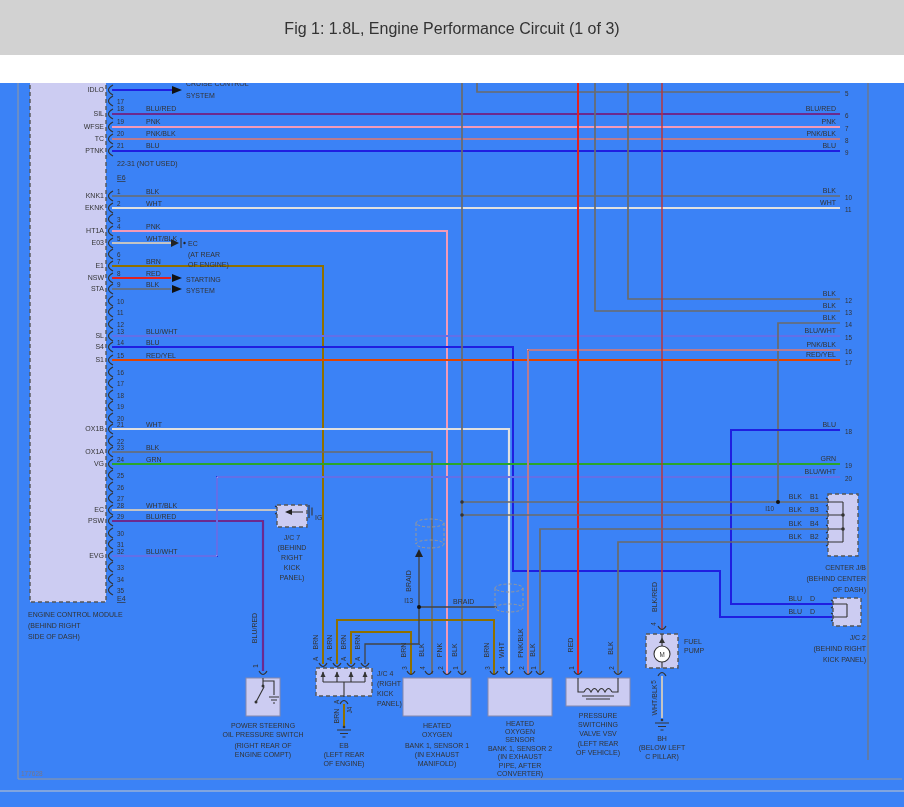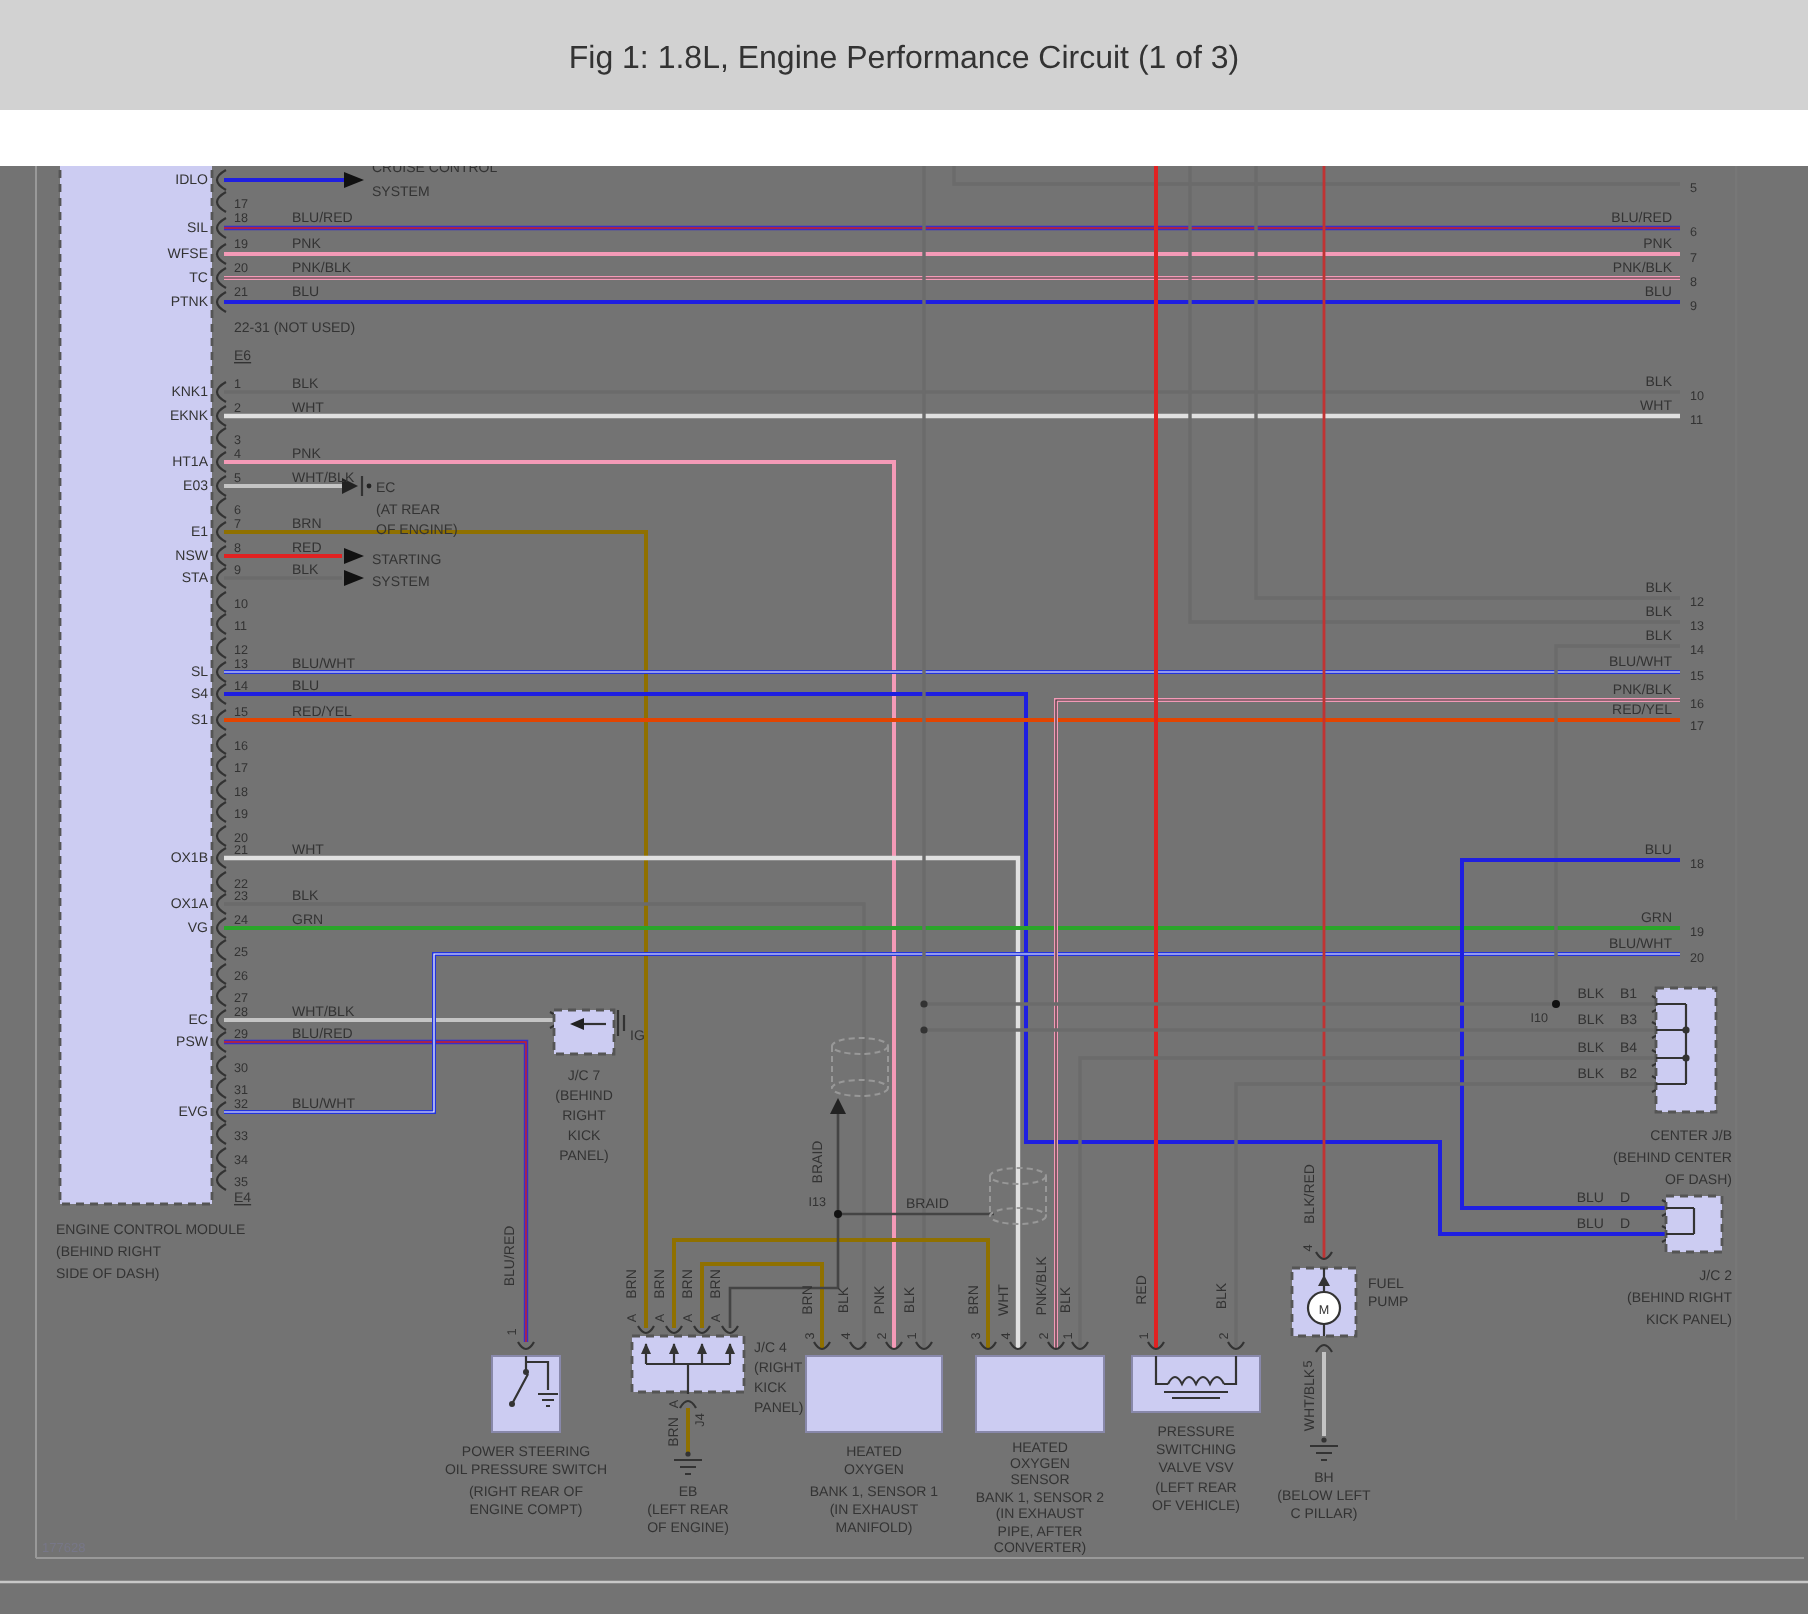--- a/index.html
+++ b/index.html
@@ -3,7 +3,7 @@
 <meta charset="utf-8">
 <style>
   html,body{margin:0;padding:0;background:#fff;font-family:"Liberation Sans",sans-serif;}
-  #stage{position:relative;width:904px;height:807px;background:#737373;overflow:hidden;}
+  #stage{position:relative;width:904px;height:807px;background:#3b82f6;overflow:hidden;}
   svg text{fill:#333;font-family:"Liberation Sans",sans-serif;}
   .t{font-size:7px;}
   .t6{font-size:6.3px;}

